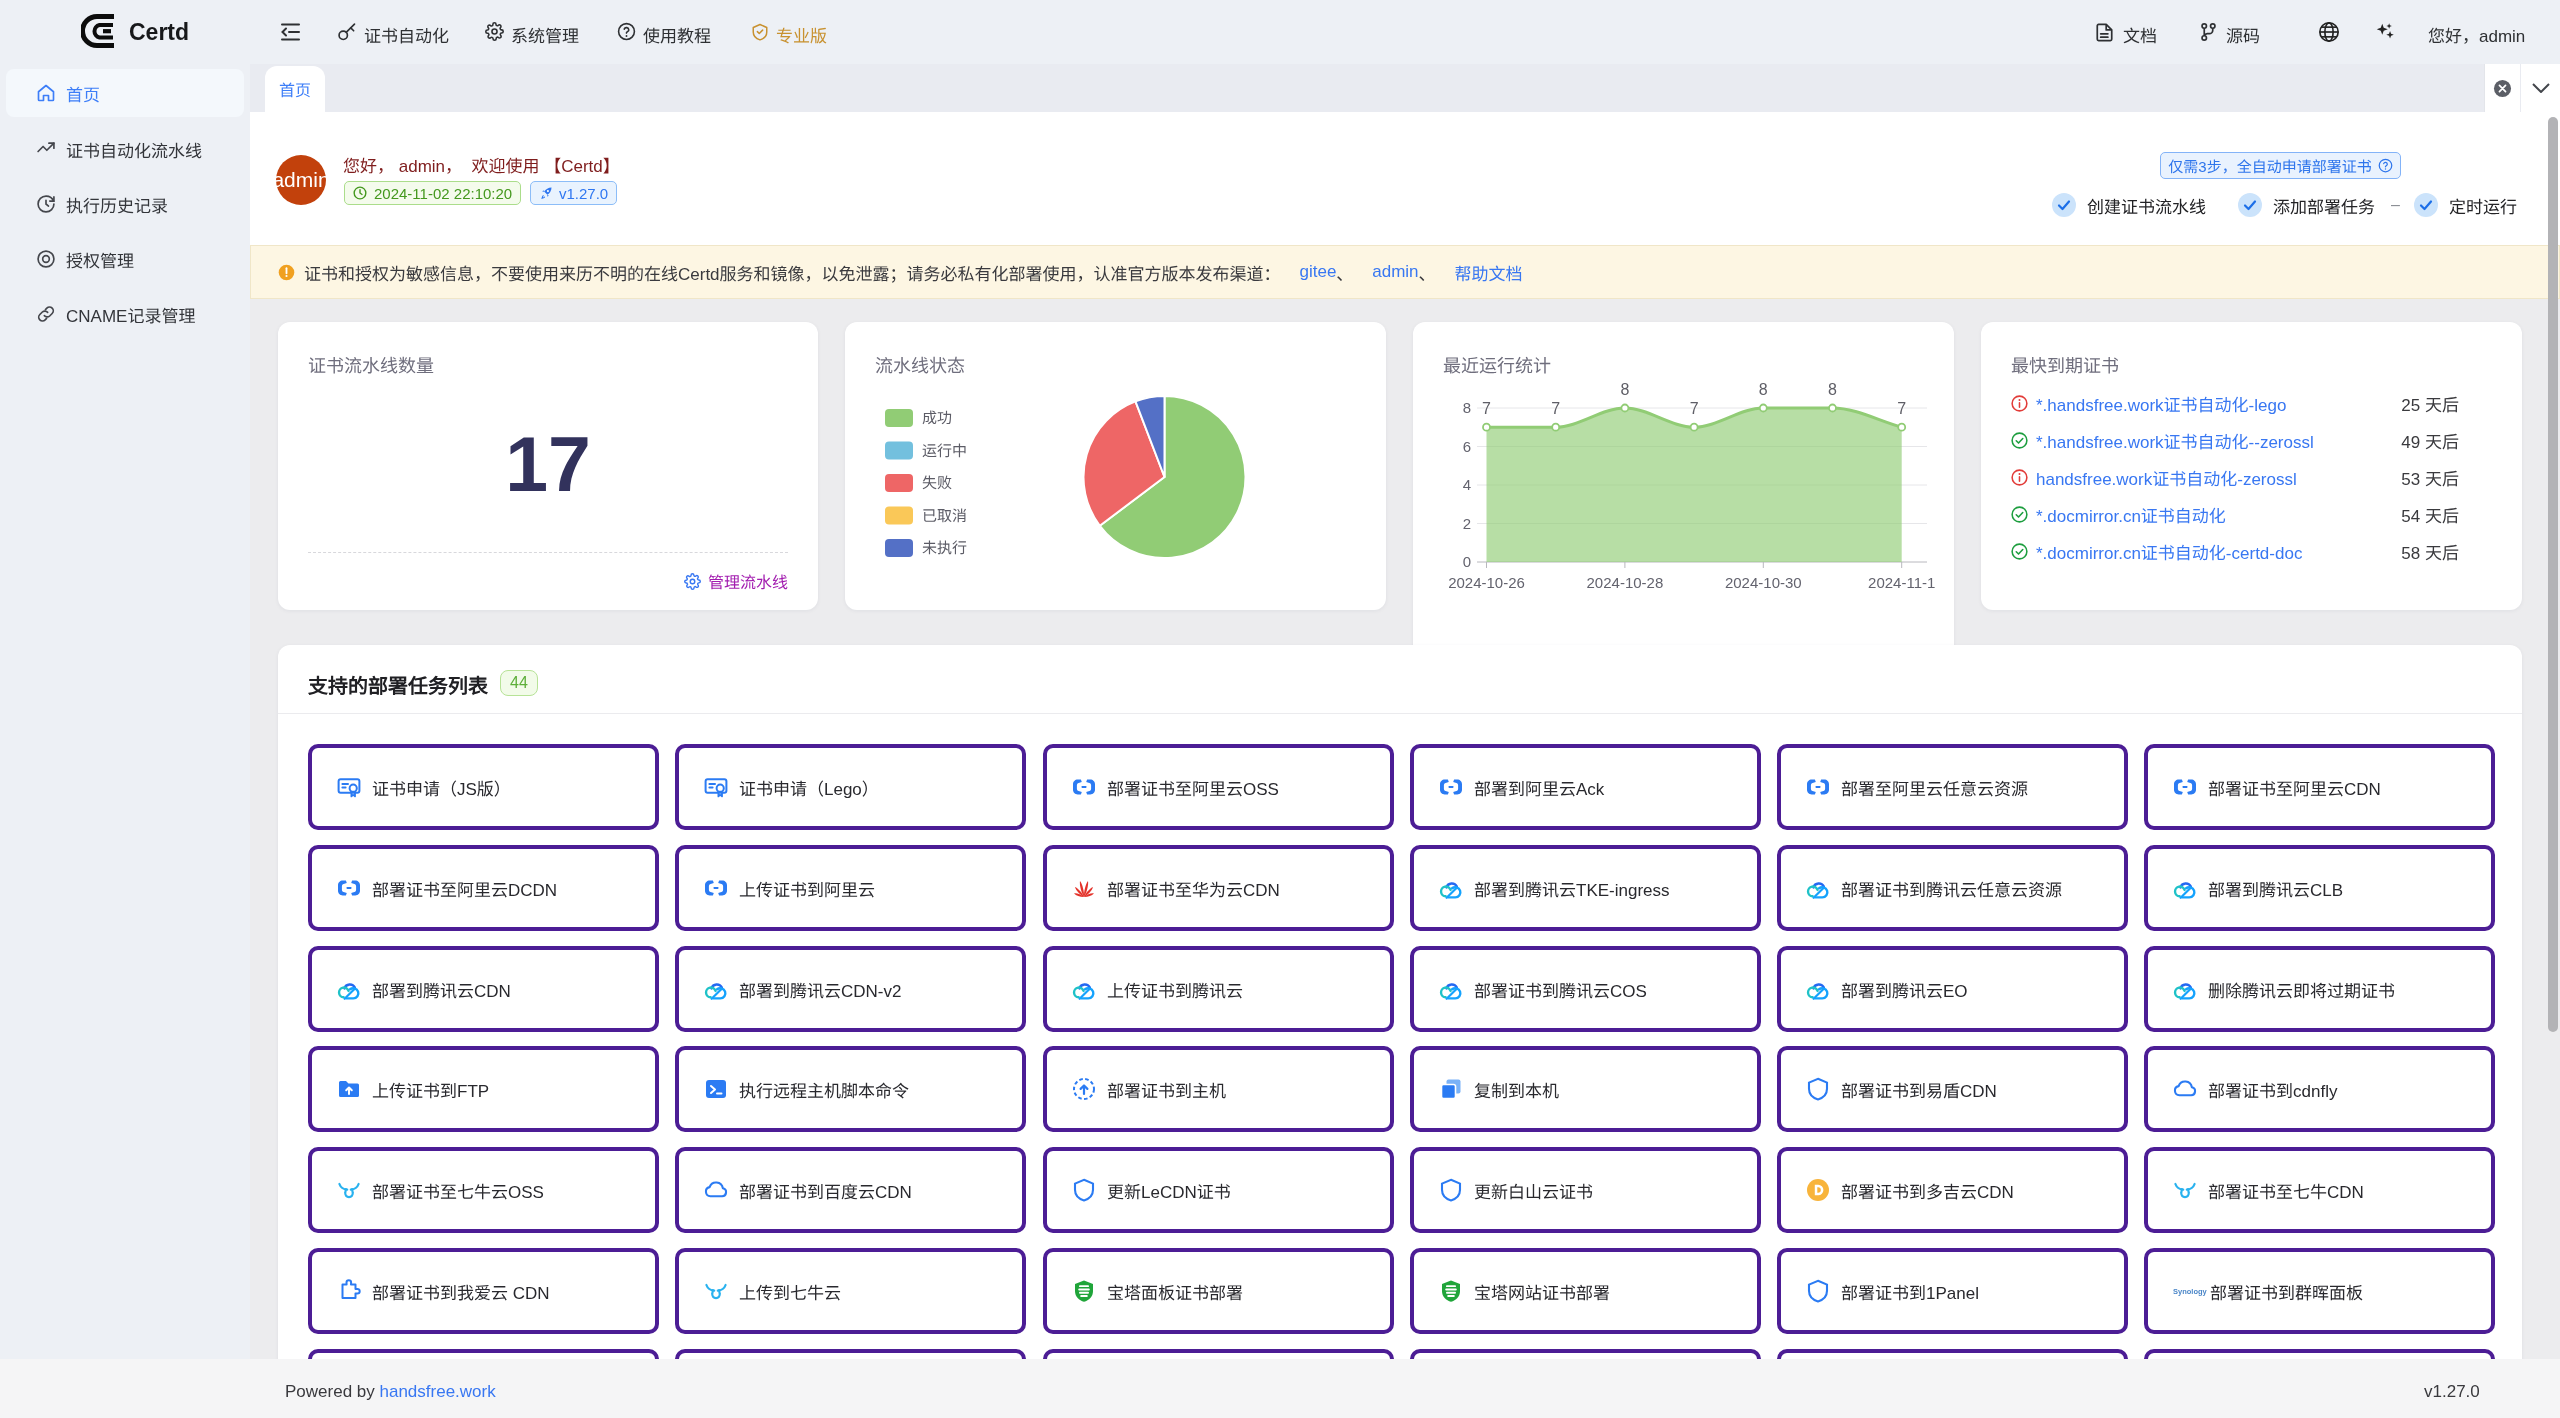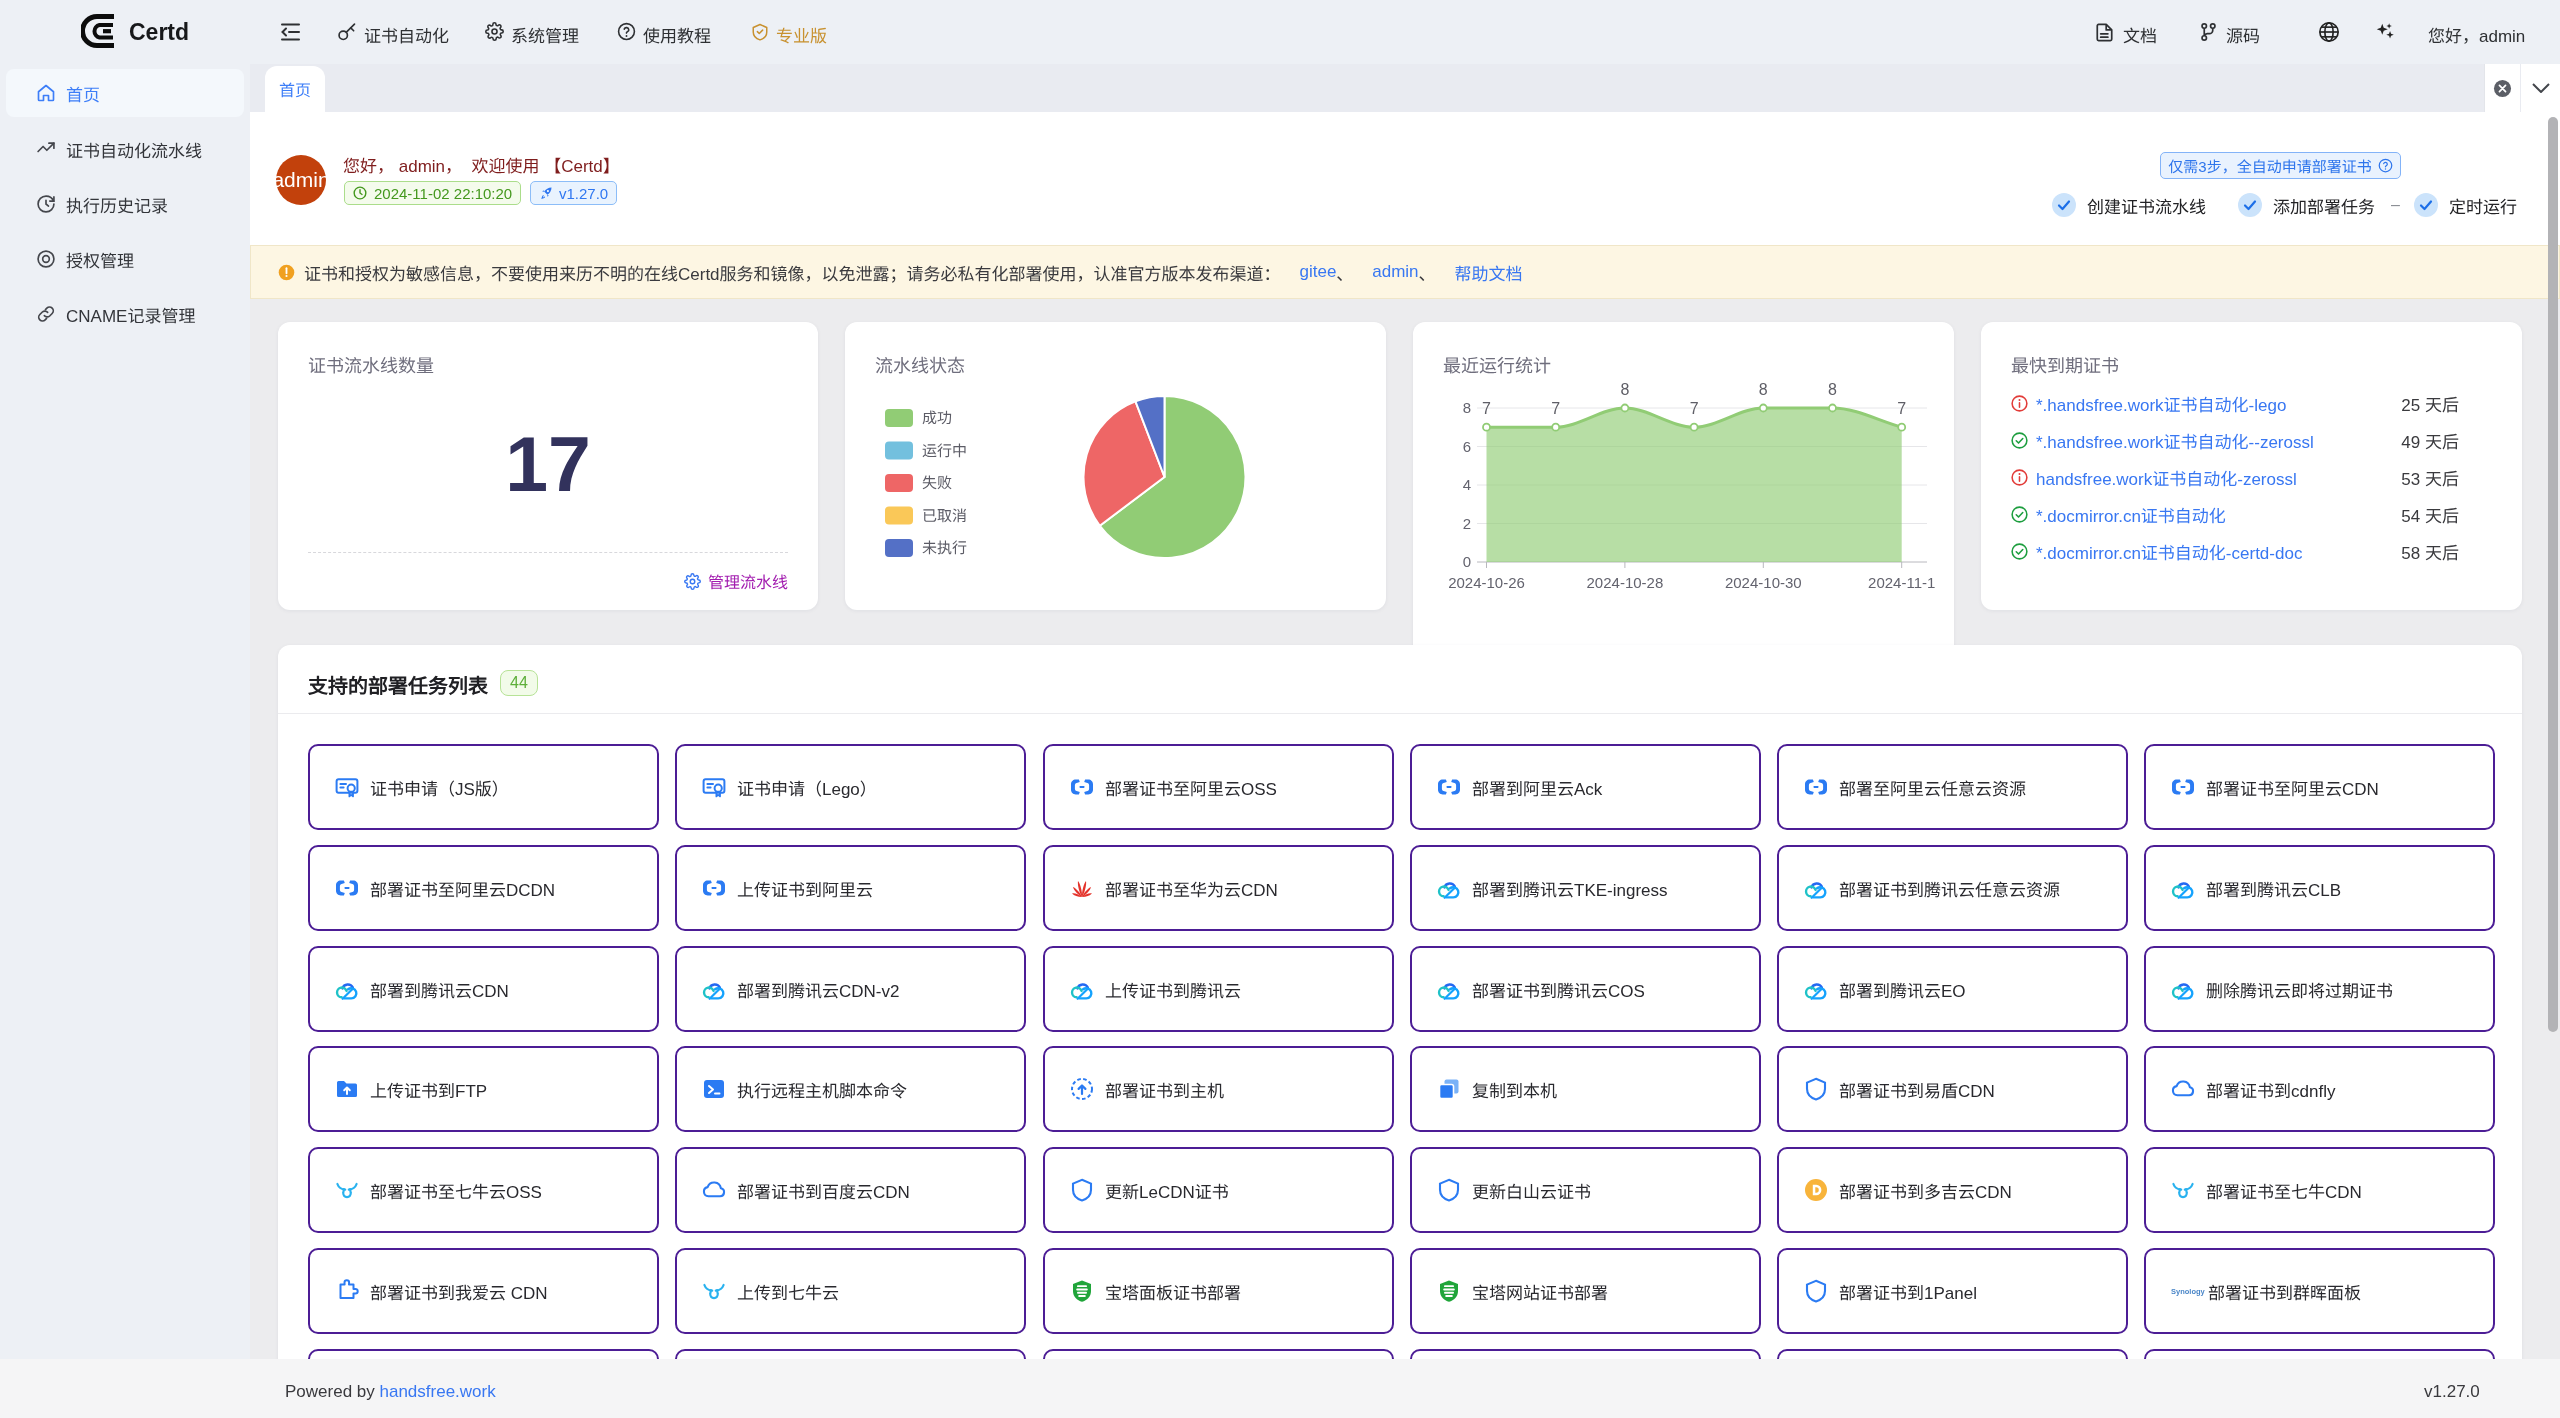--- a/index.html
+++ b/index.html
@@ -20,7 +20,7 @@
 .card{position:absolute;background:#fff;border-radius:12px;box-shadow:0 1px 4px rgba(25,35,61,.06)}
 .ctitle{position:absolute;left:30px;top:29px;font-size:18px;color:#6f6e7d}
 .blue{color:#3877f2}
-.task{position:absolute;width:351px;height:86px;border:2px solid #4c1d95;border-radius:10px;background:#fff;display:flex;align-items:center;padding-left:25px}
+.task{position:absolute;width:351px;height:86px;border:4px solid #4c1d95;border-radius:10px;background:#fff;display:flex;align-items:center;padding-left:25px}
 .task .t{margin-left:11px;font-size:17px;color:#29292e}
 .task svg{flex:0 0 auto}
 .badge{display:inline-flex;align-items:center;border-radius:5px;font-size:15px;height:24px;padding:0 8px}

